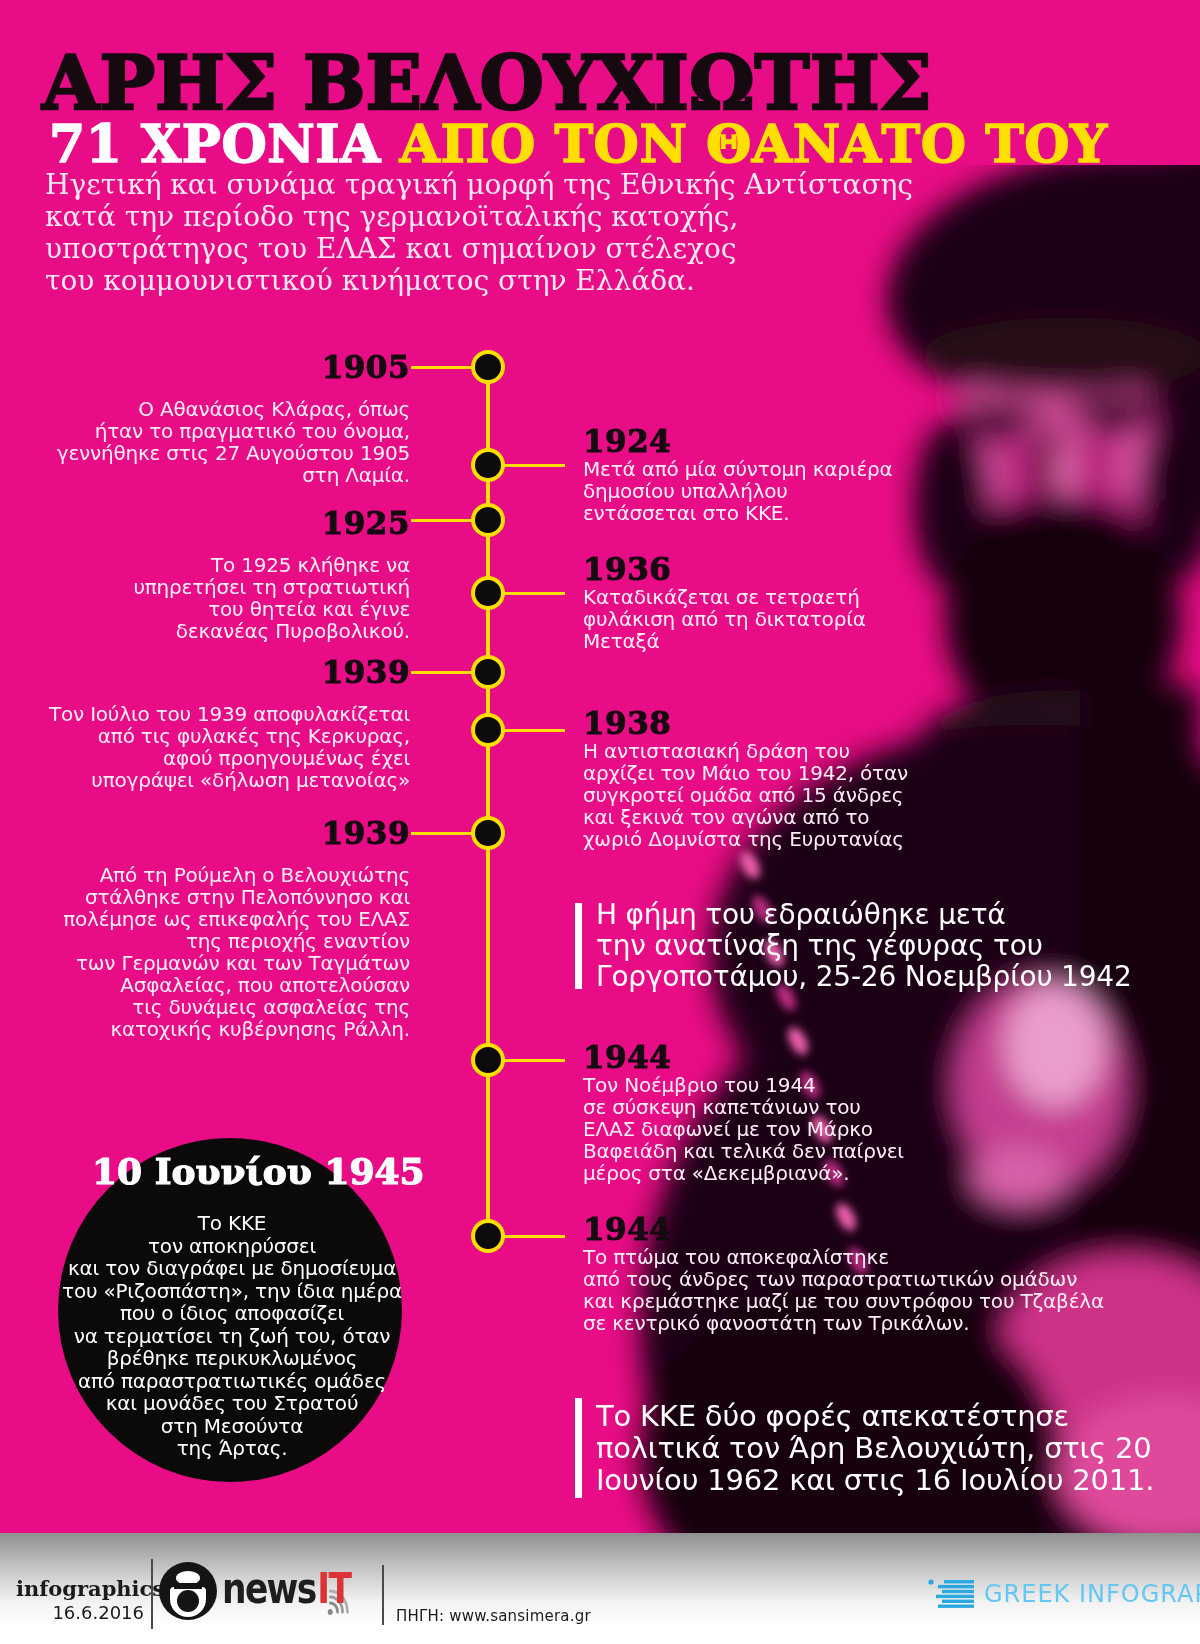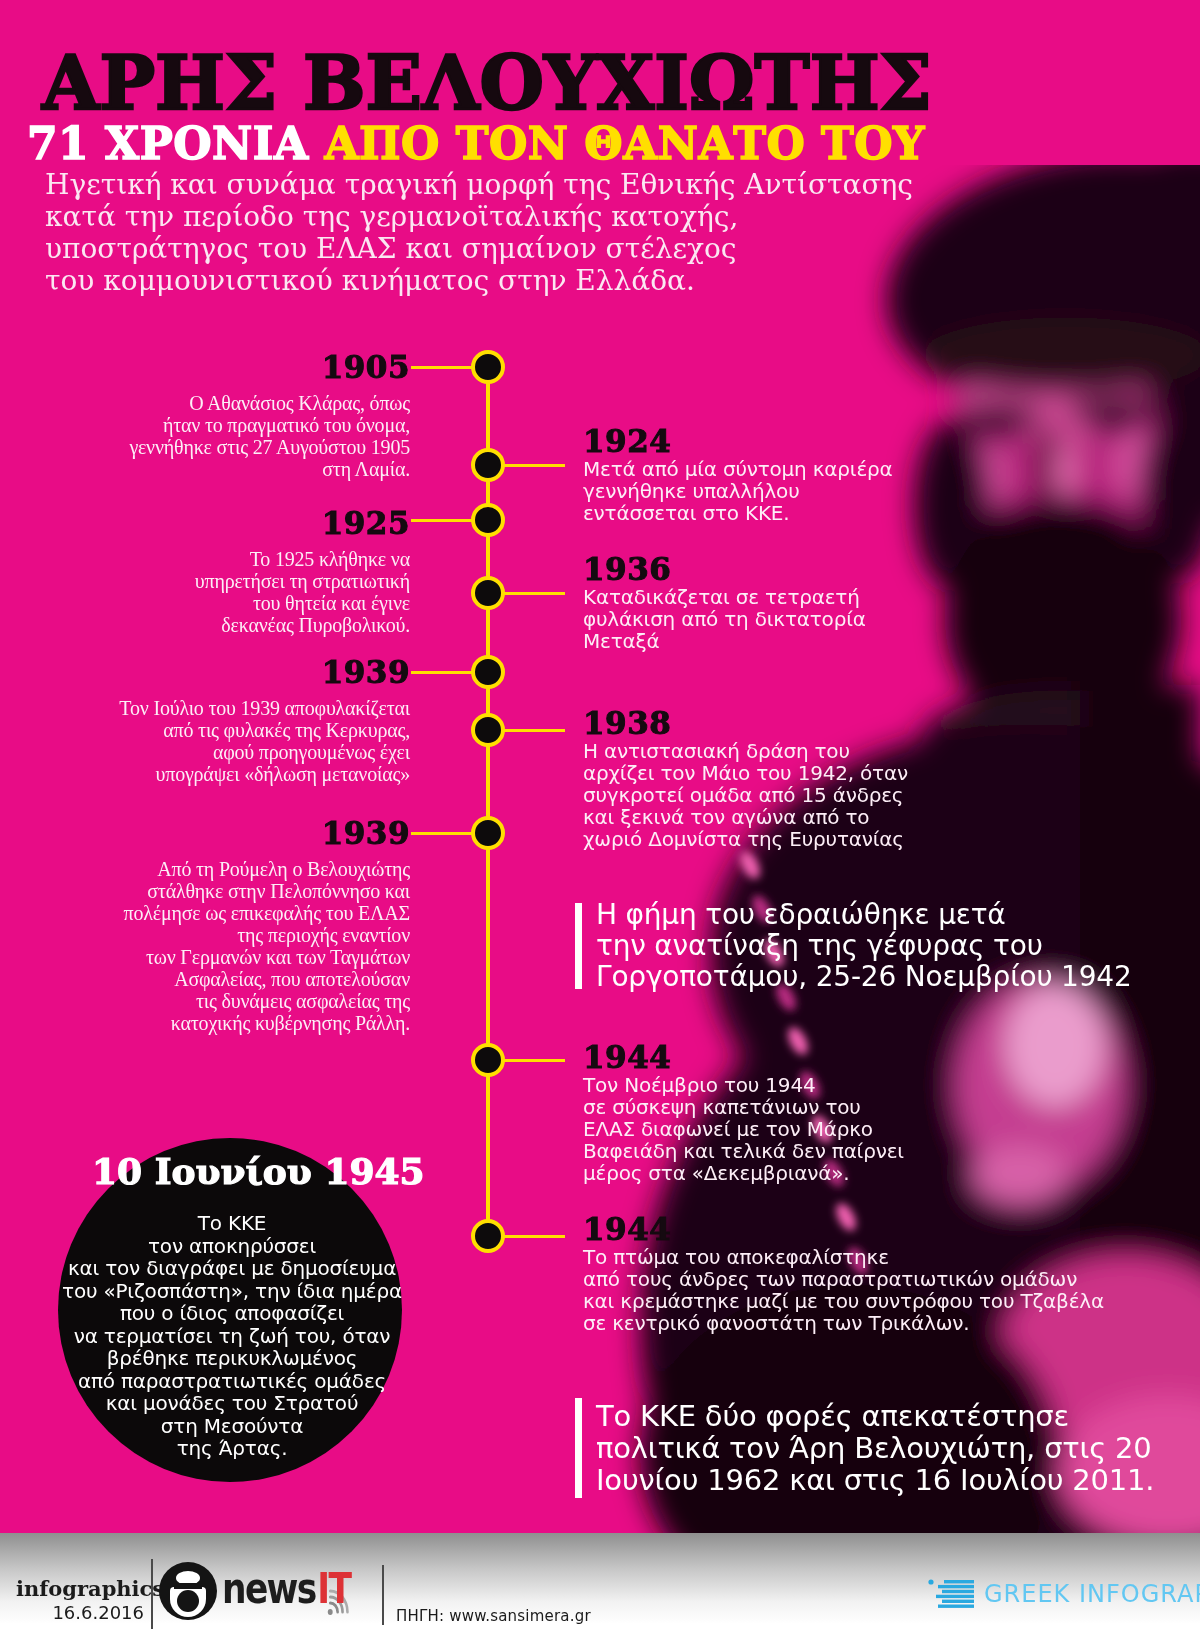--- a/index.html
+++ b/index.html
@@ -9,8 +9,8 @@
   .title{position:absolute;left:42px;top:44px;font-family:"DejaVu Serif",serif;font-weight:bold;
          font-size:74px;line-height:78px;color:#16090F;-webkit-text-stroke:2.5px #16090F;
          letter-spacing:0px;white-space:nowrap;}
-  .subtitle{position:absolute;left:27px;top:120px;font-family:"DejaVu Serif",serif;font-weight:bold;
-            font-size:44px;line-height:48px;white-space:nowrap;letter-spacing:0.5px;}
+  .subtitle{position:absolute;left:49px;top:120px;font-family:"DejaVu Serif",serif;font-weight:bold;
+            font-size:52px;line-height:48px;white-space:nowrap;letter-spacing:0.5px;}
   .subtitle .sw{color:#ffffff;-webkit-text-stroke:1.5px #ffffff;}
   .subtitle .sy{color:#FFDF00;-webkit-text-stroke:1.5px #FFDF00;}
   .intro{position:absolute;left:45px;top:169px;font-family:"DejaVu Serif",serif;font-size:28px;

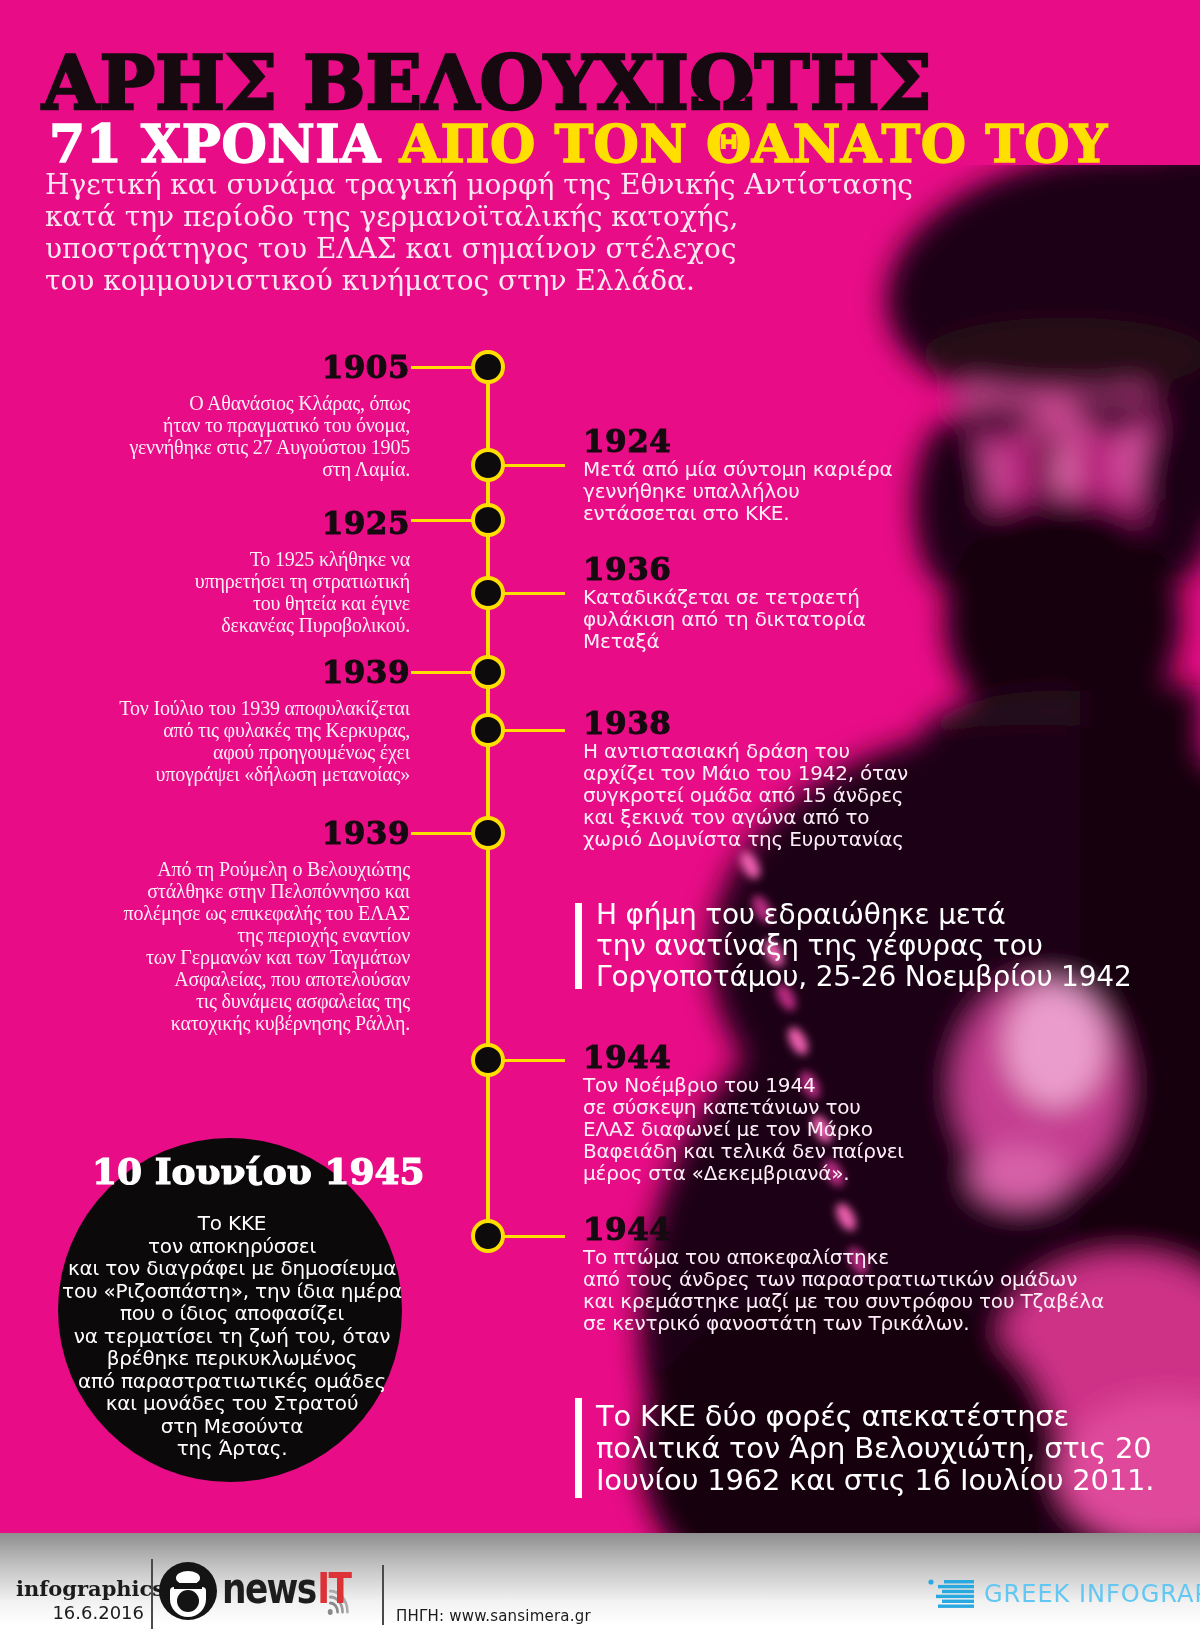--- a/index.html
+++ b/index.html
@@ -31,7 +31,7 @@
         color:#150A10;-webkit-text-stroke:1px #150A10;letter-spacing:0.5px;}
   .desc{font-size:20px;line-height:22px;letter-spacing:-0.2px;color:#FDEEF7;white-space:pre-line;}
   .left-e{position:absolute;left:30px;width:380px;text-align:right;}
-  .left-e .desc{margin-top:8px;font-family:Liberation Serif, serif;}
+  .left-e .desc{margin-top:14px;}
   .right-e{position:absolute;left:583px;text-align:left;}
   .e1{top:350px}.e3{top:506px}.e5{top:655px}.e7{top:816px}
   .e2{top:424px;width:360px}.e4{top:552px;width:360px}.e6{top:706px;width:400px}

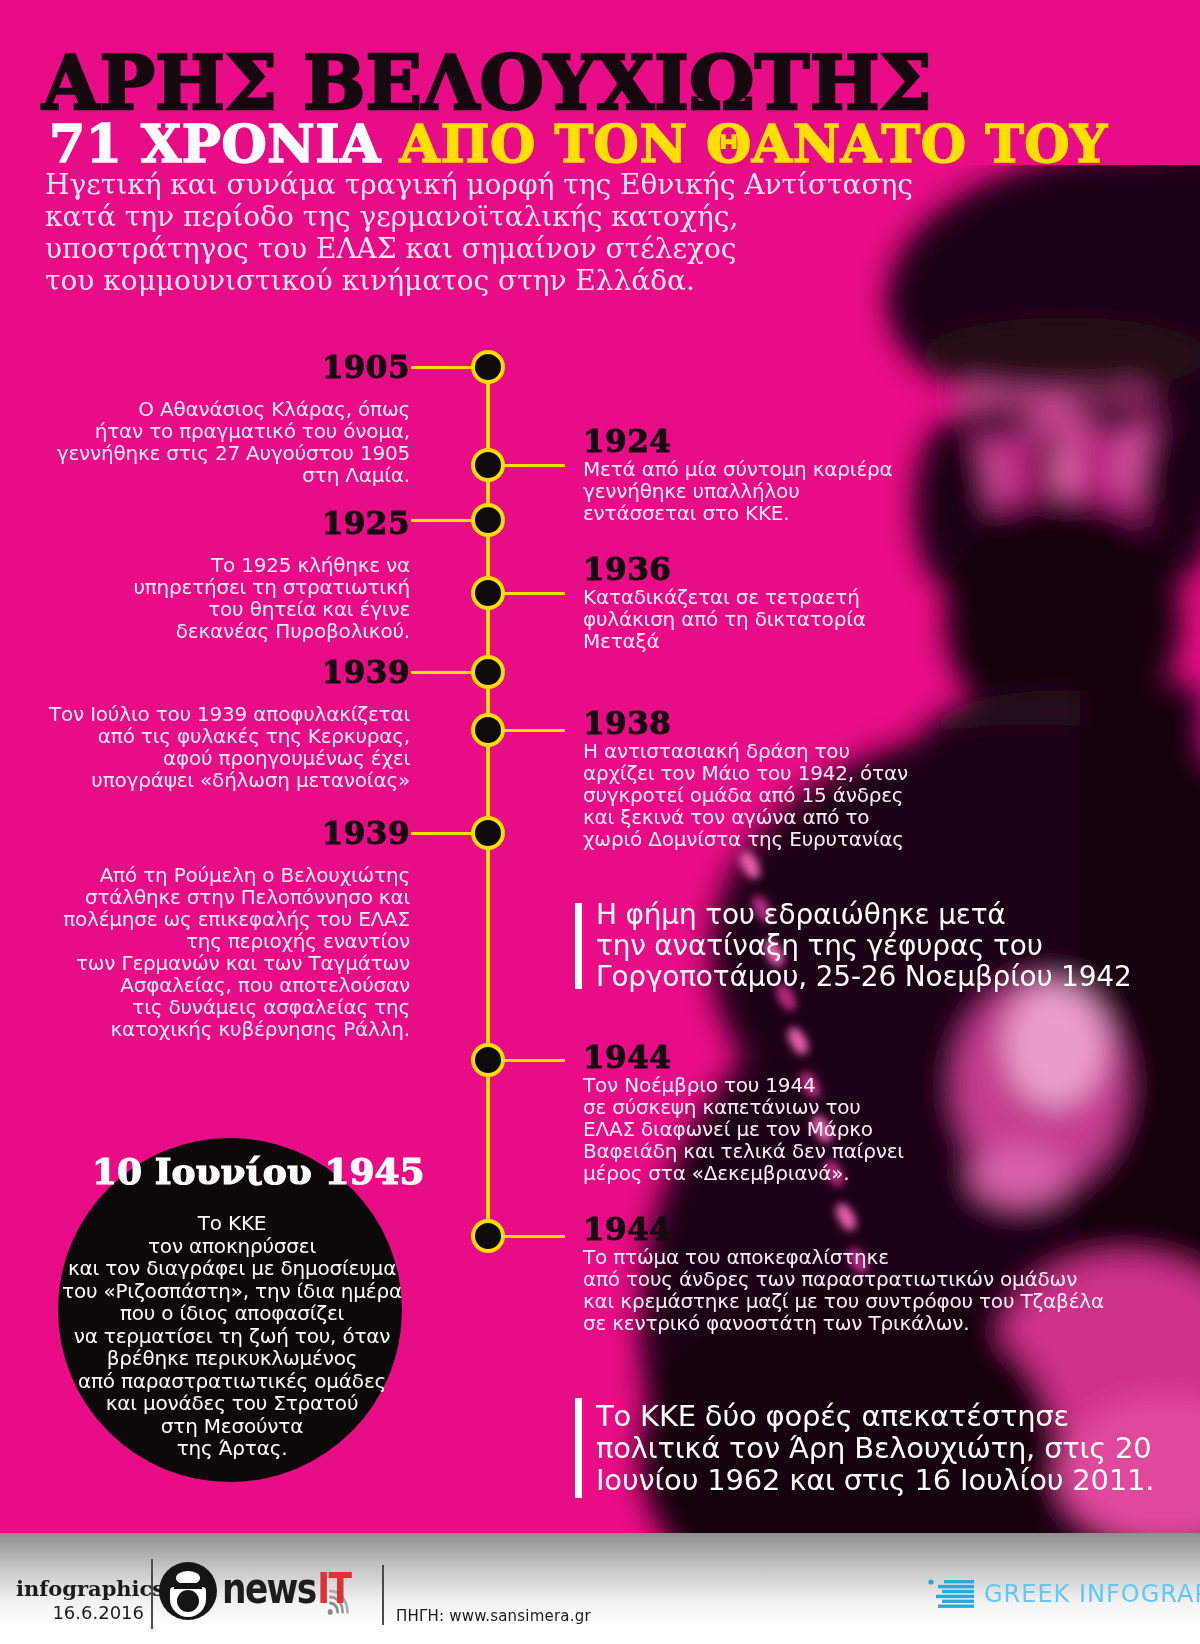--- a/index.html
+++ b/index.html
@@ -165,7 +165,7 @@
   <div class="right-e e2">
     <div class="year">1924</div>
     <div class="desc">Μετά από μία σύντομη καριέρα
-γεννήθηκε υπαλλήλου
+δημοσίου υπαλλήλου
 εντάσσεται στο ΚΚΕ.</div>
   </div>
   <div class="left-e e3">

